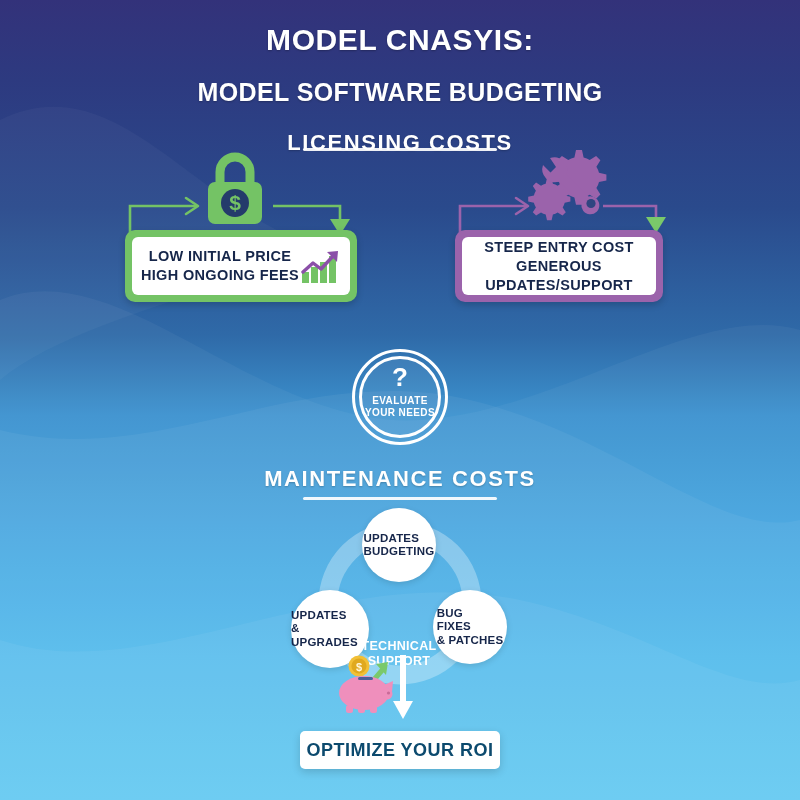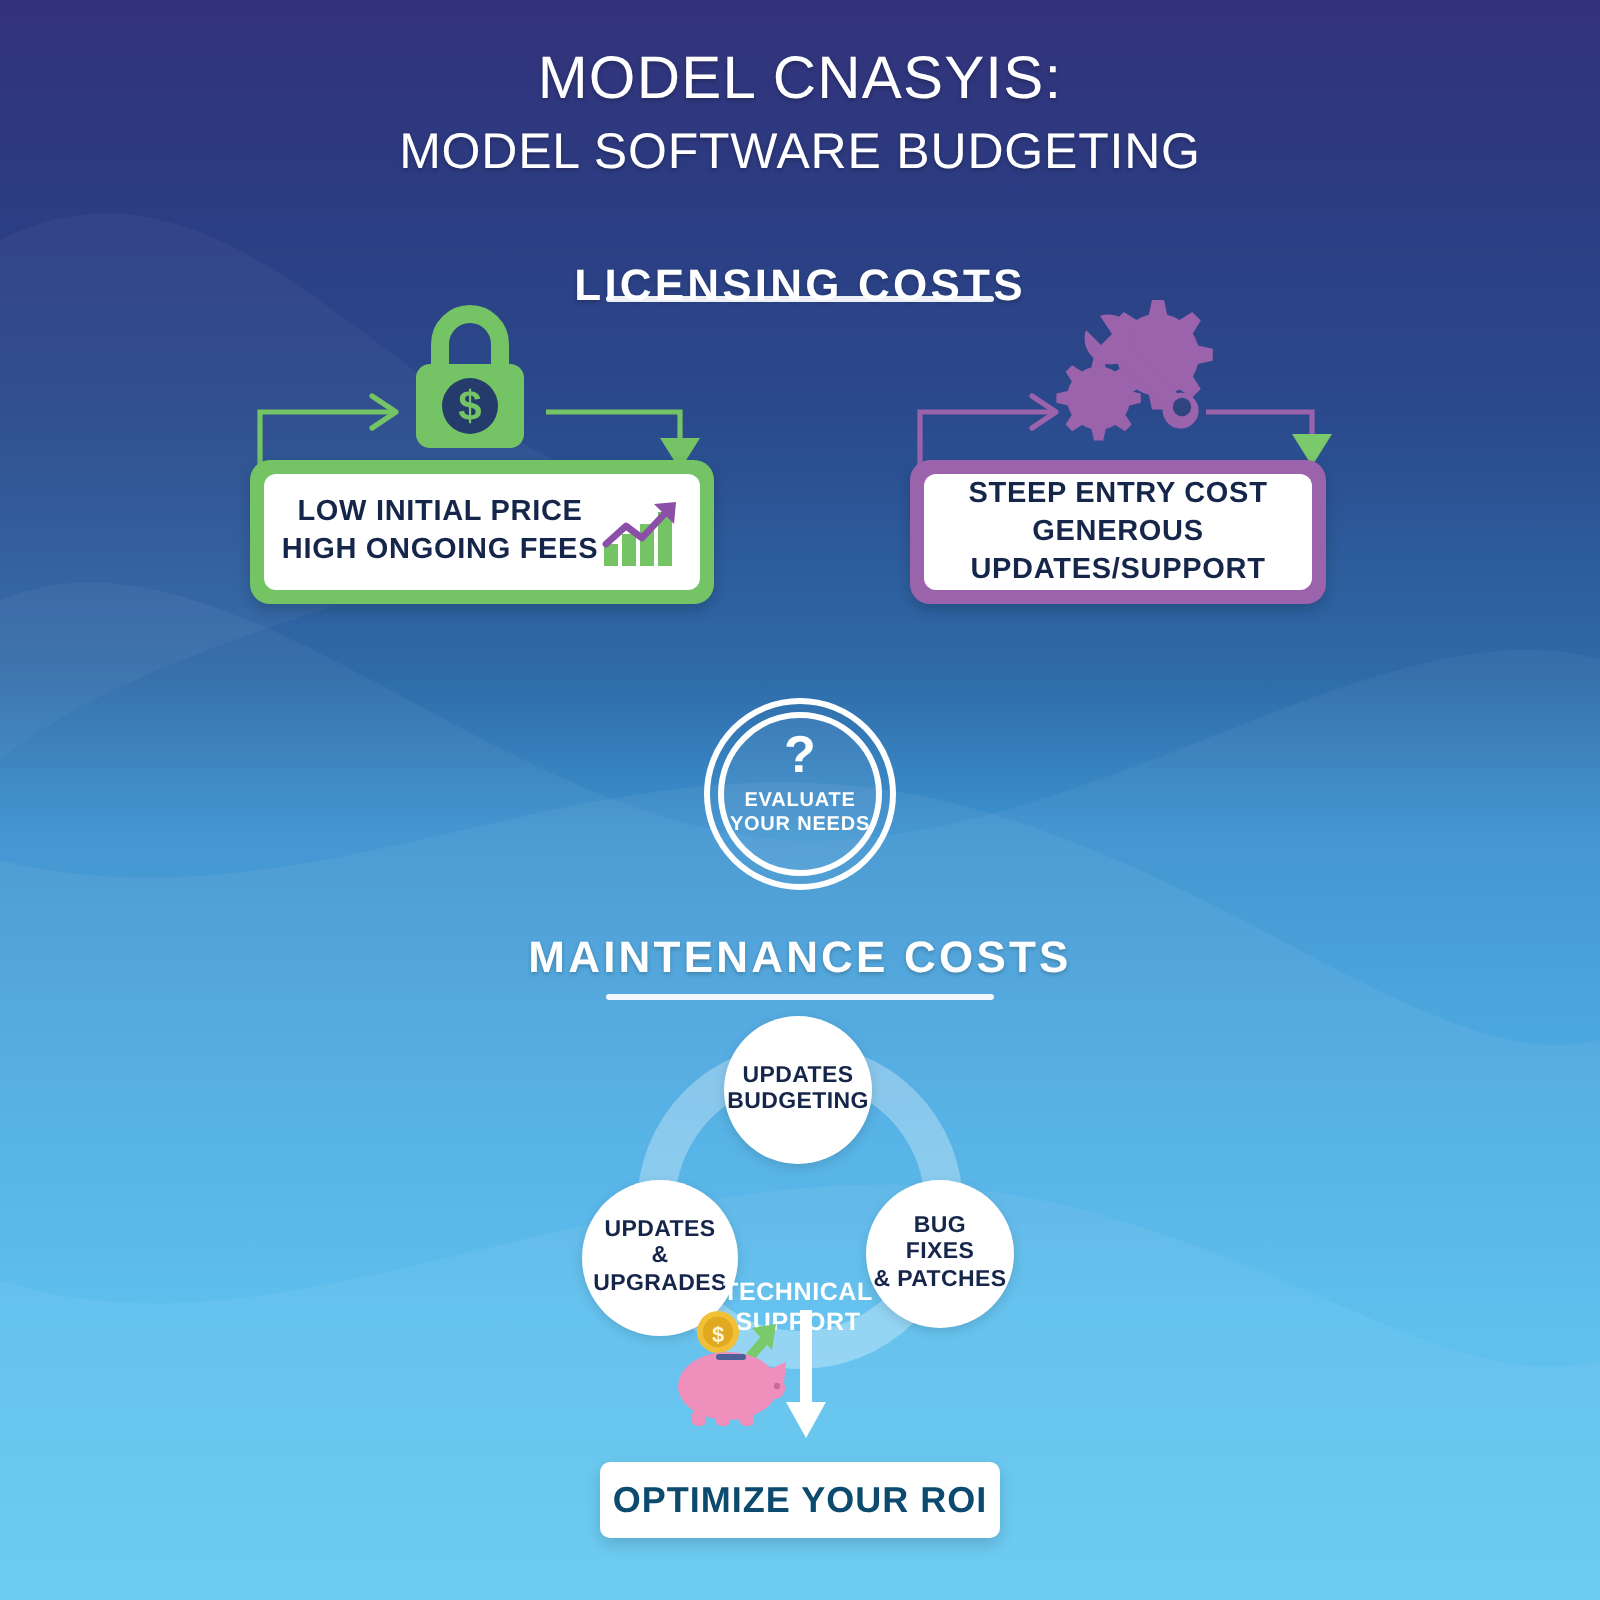--- a/index.html
+++ b/index.html
@@ -29,7 +29,7 @@
   .main-title {
     position: absolute; left: 0; top: 22px; width: 800px;
     text-align: center; color: #ffffff;
-    font-size: 30px; font-weight: normal; letter-spacing: 0.6px;
+    font-size: 30px; font-weight: bold; letter-spacing: 0.6px;
     line-height: 36px;
     text-shadow: 0 1px 2px rgba(0,0,0,0.25);
   }

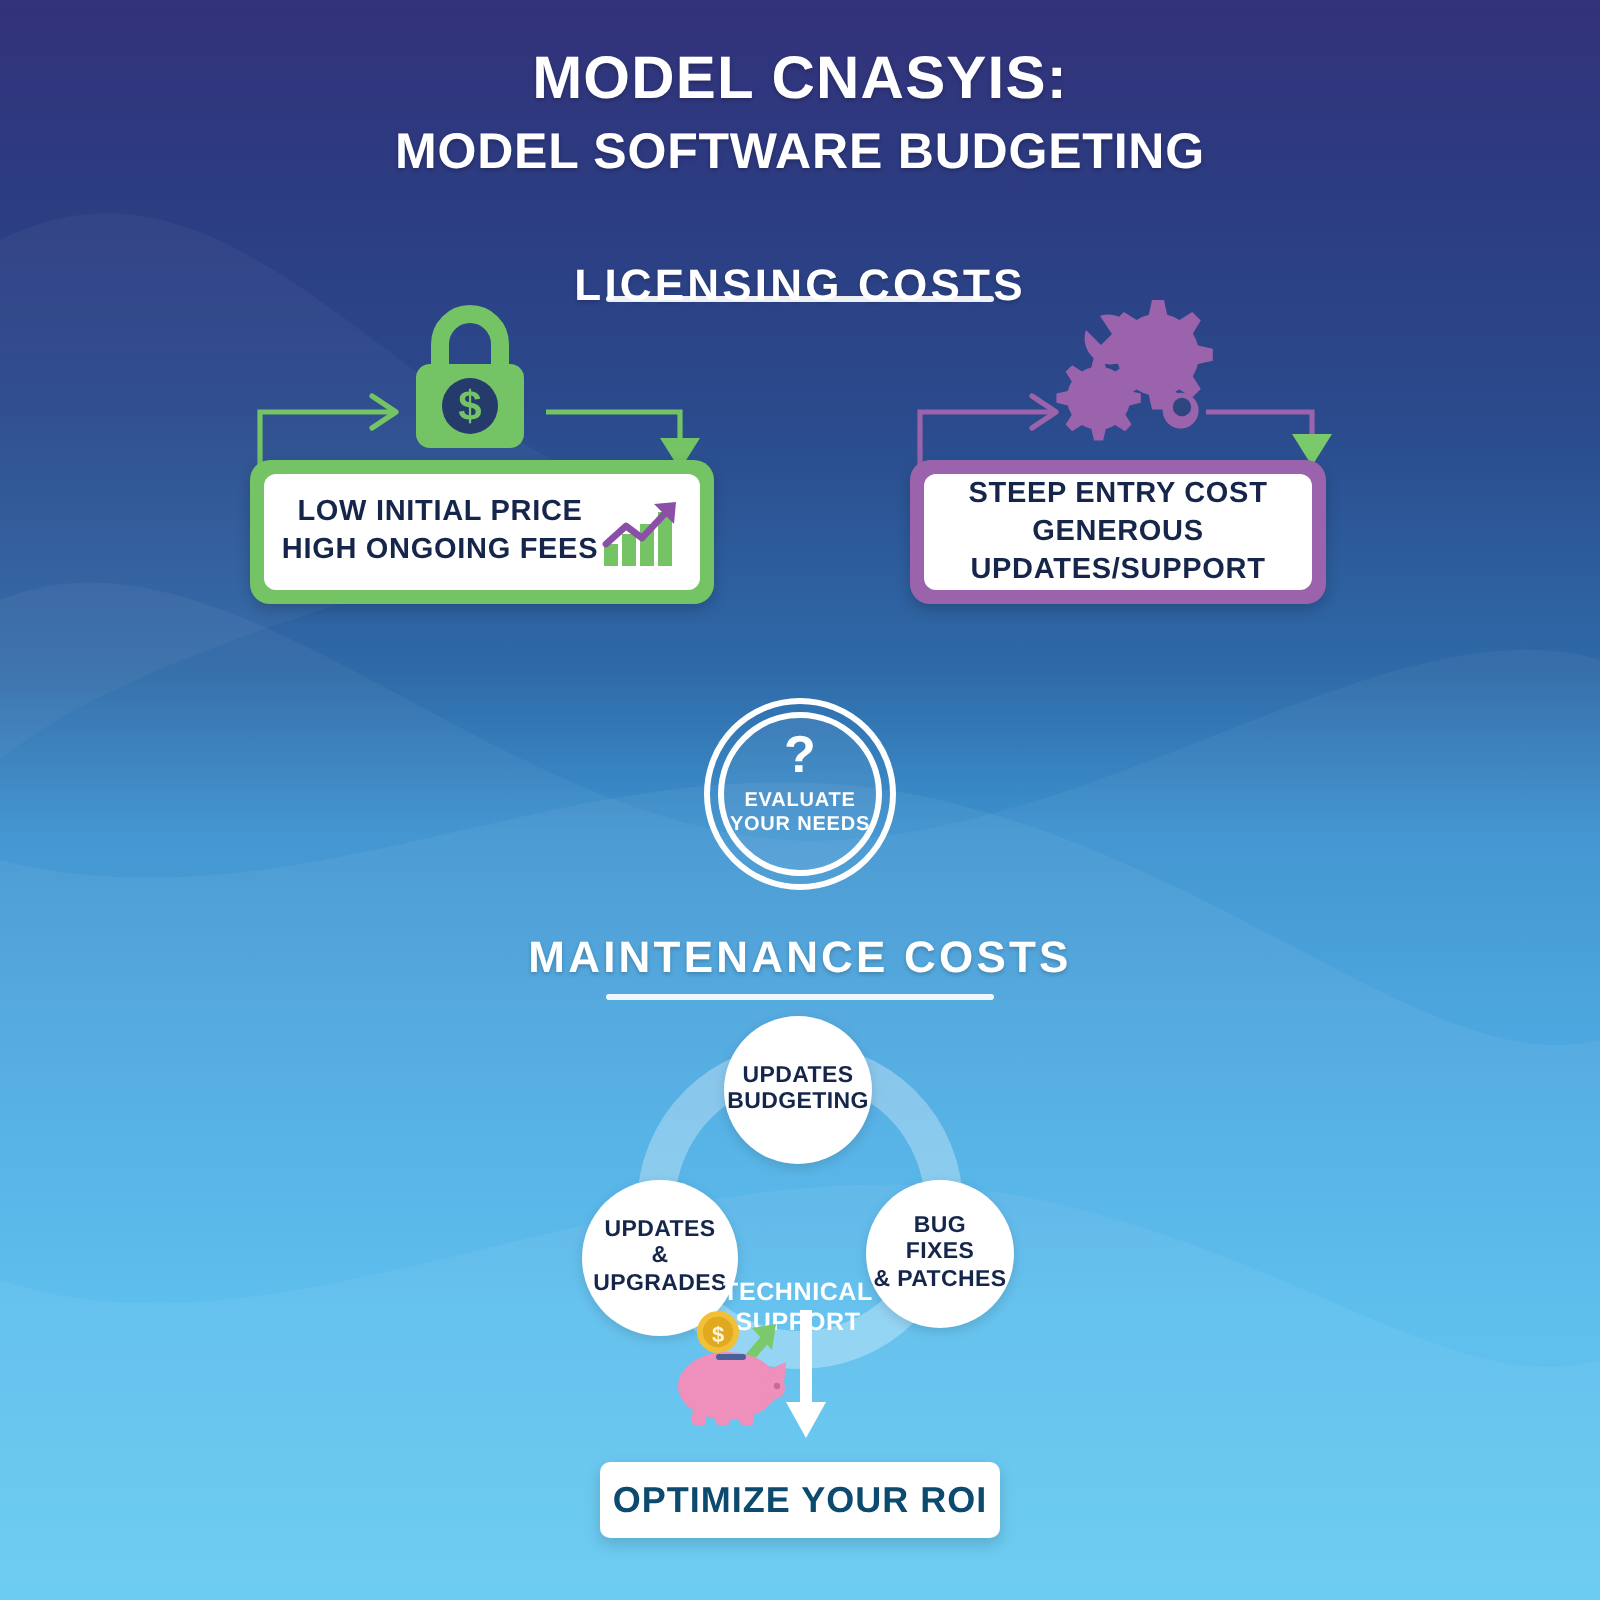--- a/index.html
+++ b/index.html
@@ -33,7 +33,7 @@
     line-height: 36px;
     text-shadow: 0 1px 2px rgba(0,0,0,0.25);
   }
-  .main-title .sub { display: block; font-size: 25px; letter-spacing: 0.4px; }
+  .main-title .sub { display: block; font-size: 25px; letter-spacing: 0.4px; margin-top: 16px; }
 
   .section-head {
     position: absolute; width: 800px; left: 0;

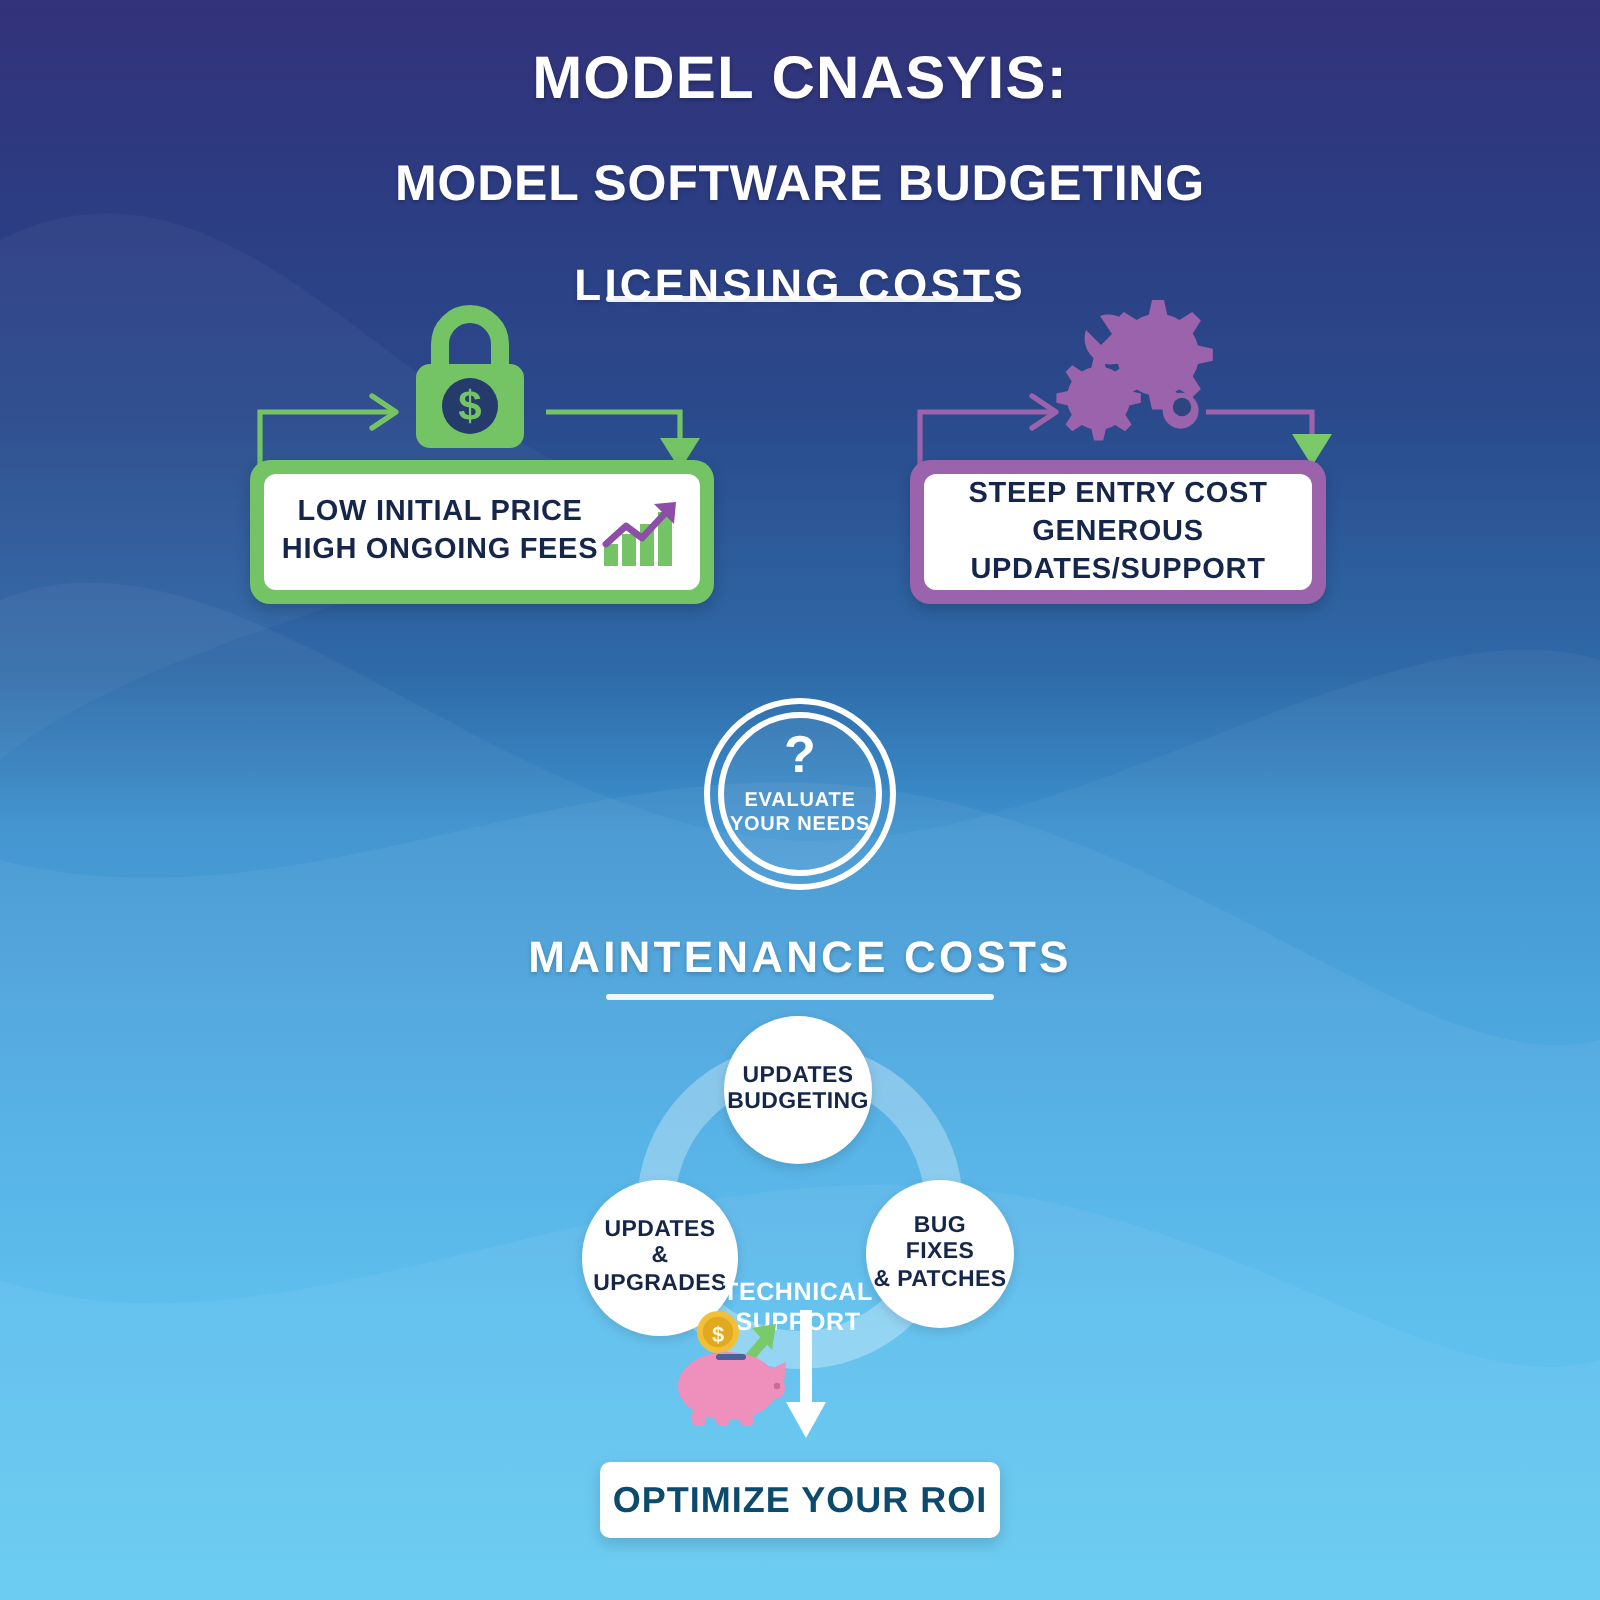--- a/index.html
+++ b/index.html
@@ -114,7 +114,7 @@
   }
   .bubble span {
     color: #16264a; font-size: 11.5px; font-weight: bold;
-    line-height: 13.5px; text-align: center; letter-spacing: 0.2px;
+    line-height: 13.5px; letter-spacing: 0.2px;
   }
   #bubble-top   { left: 362px; top: 508px; width: 74px; height: 74px; }
   #bubble-right { left: 433px; top: 590px; width: 74px; height: 74px; }

